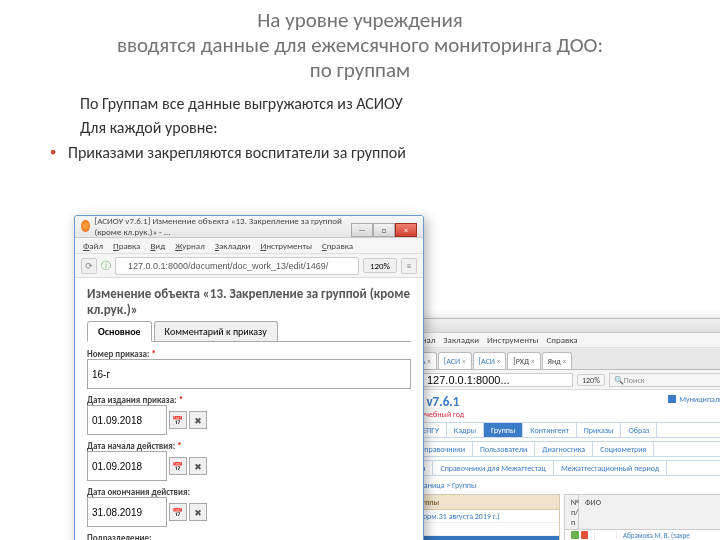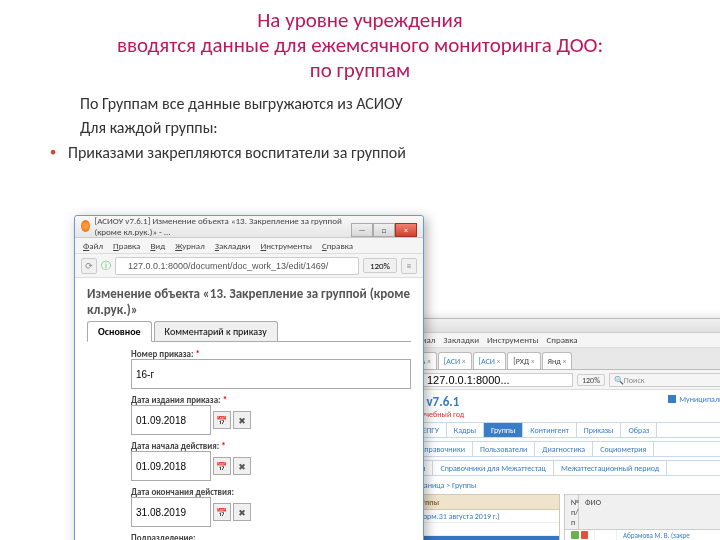--- a/index.html
+++ b/index.html
@@ -5,7 +5,7 @@
   * { box-sizing: border-box; margin: 0; padding: 0; }
   body { width: 720px; height: 540px; font-family: Calibri, Arial, sans-serif; background: #fff; position: relative; overflow: hidden; }
   .slide { width: 100%; height: 100%; padding: 8px 20px; }
-  .title { text-align: center; color: #be185d; font-size: 21px; line-height: 1.2; margin-bottom: 10px; }
+  .title { text-align: center; color: #737373; font-size: 21px; line-height: 1.2; margin-bottom: 10px; }
   .body-text { font-size: 16px; color: #333; margin-left: 60px; margin-bottom: 4px; line-height: 1.3; }
   .bullet { font-size: 16px; color: #333; margin-left: 48px; margin-bottom: 12px; position: relative; }
   .bullet::before { content: "●"; color: #c94c2f; position: absolute; left: -18px; top: 2px; font-size: 10px; }

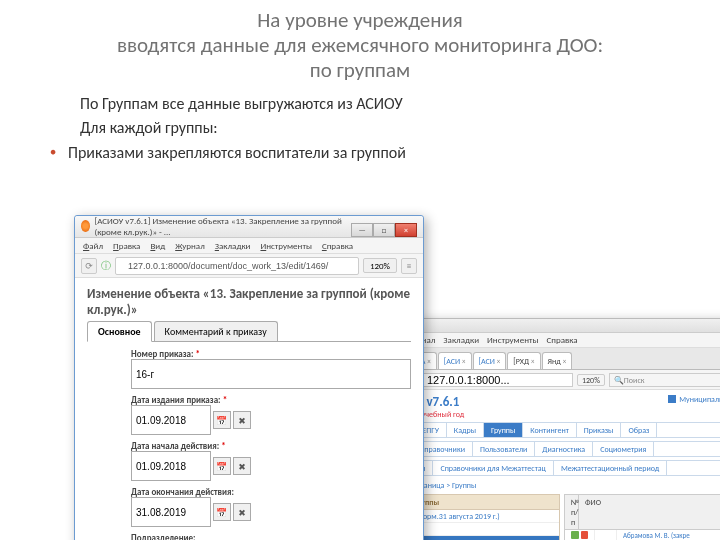--- a/index.html
+++ b/index.html
@@ -85,7 +85,7 @@
 вводятся данные для ежемсячного мониторинга ДОО:
 по группам</div>
   <div class="body-text">По Группам все данные выгружаются из АСИОУ</div>
-  <div class="body-text">Для каждой группы:</div>
+  <div class="body-text">Для каждой уровне:</div>
   <div class="bullet">Приказами закрепляются воспитатели за группой</div>
 </div>
 

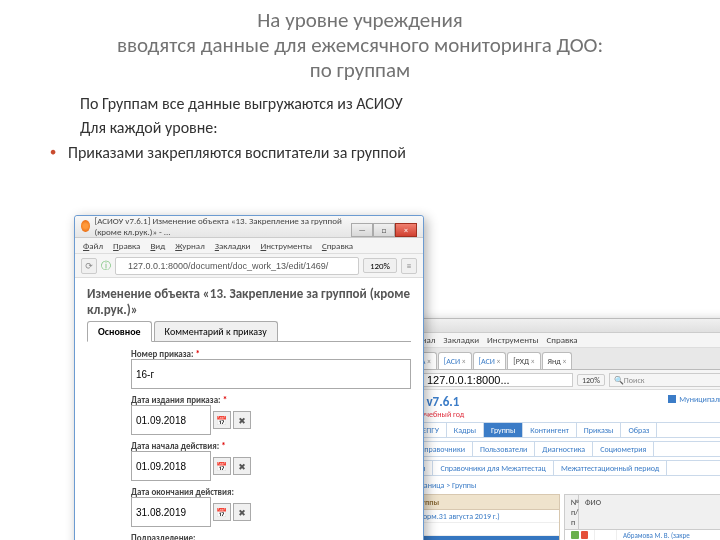--- a/index.html
+++ b/index.html
@@ -68,7 +68,7 @@
   .form-tabs { display: flex; border-bottom: 1px solid #aaa; margin-bottom: 6px; }
   .form-tab { padding: 3px 10px; font-size: 10px; border: 1px solid #aaa; border-bottom: none; background: #f0f0f0; border-radius: 3px 3px 0 0; margin-right: 2px; }
   .form-tab.active { background: #fff; border-bottom: 1px solid #fff; margin-bottom: -1px; font-weight: 600; }
-  .fld { margin-bottom: 5px; margin-left: 44px; }
+  .fld { margin-bottom: 5px; }
   .fld label { display: block; font-size: 9px; color: #444; font-weight: 700; }
   .fld label .req { color: #d00; }
   .fld .val { display: flex; gap: 2px; align-items: center; }

